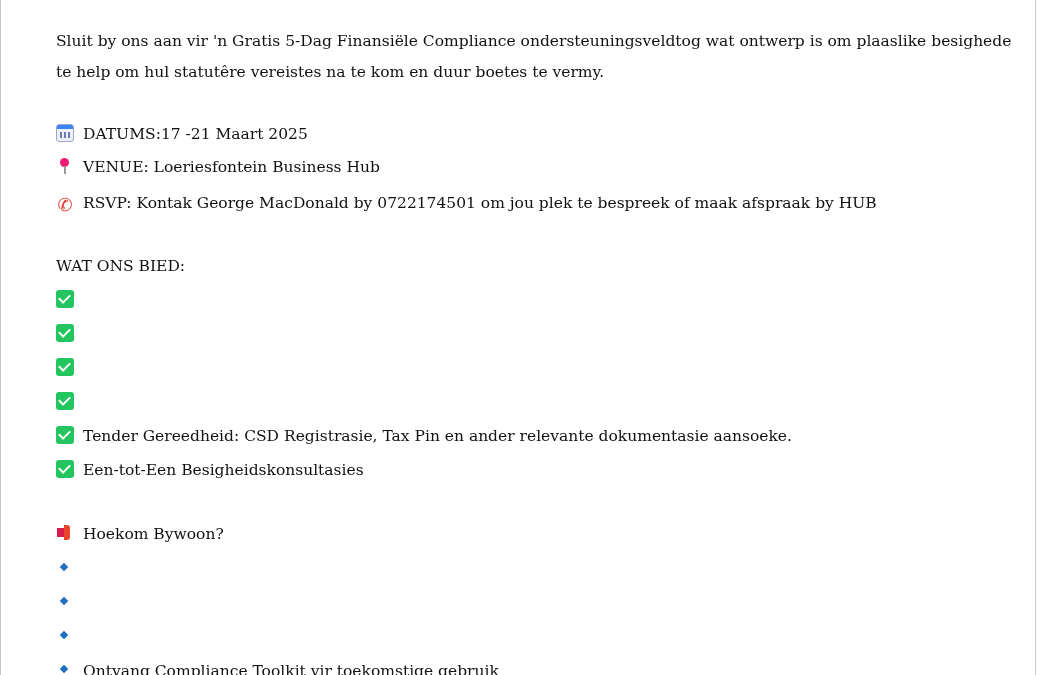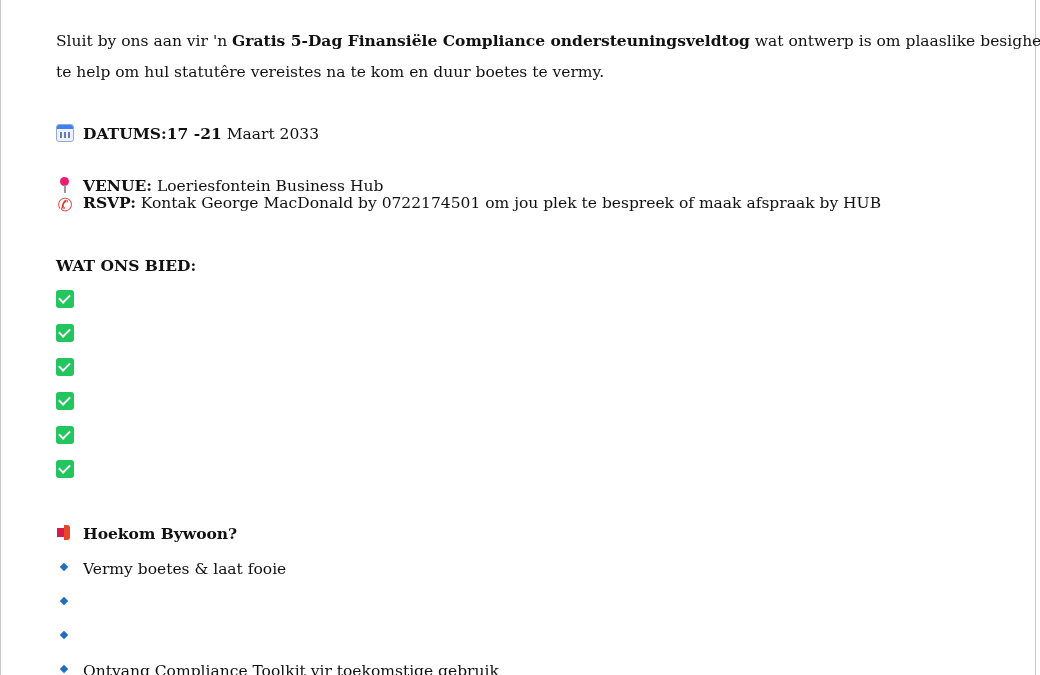--- a/index.html
+++ b/index.html
@@ -23,7 +23,7 @@
     font-size: 15.5px;
   }
   .line { position: absolute; left: 0; white-space: nowrap; line-height: 22px; }
-  b { font-weight: bold; }
+  b { font-weight: normal; }
   .ico {
     display: inline-block; width: 18px; height: 18px; vertical-align: -3px;
     margin-right: 9px; position: relative;

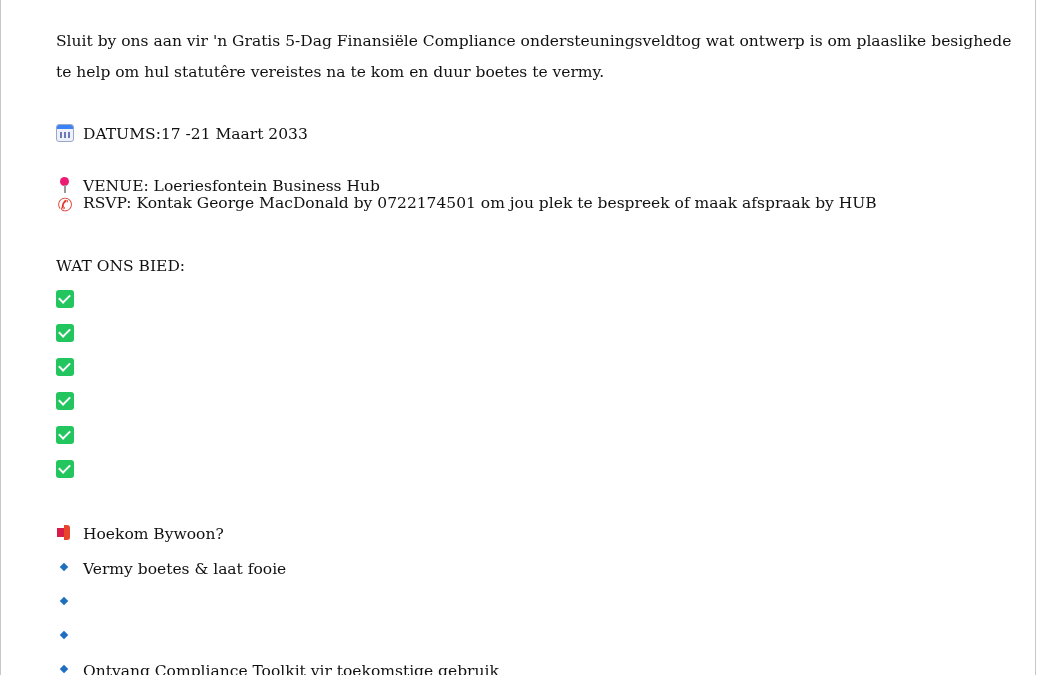--- a/index.html
+++ b/index.html
@@ -62,7 +62,7 @@
     <div class="line" style="top:33px">te help om hul statutêre vereistes na te kom en duur boetes te vermy.</div>
 
     <div class="line" style="top:95px">
-      <span class="ico cal"></span><b>DATUMS:</b><b>17 -21</b><span> Maart 2033</span>
+      <span class="ico cal"></span><b>DATUMS:</b><b>17 -21</b><span> Maart 2025</span>
     </div>
     <div class="line" style="top:147px">
       <span class="ico pin"></span><b>VENUE:</b><span> Loeriesfontein Business Hub</span>

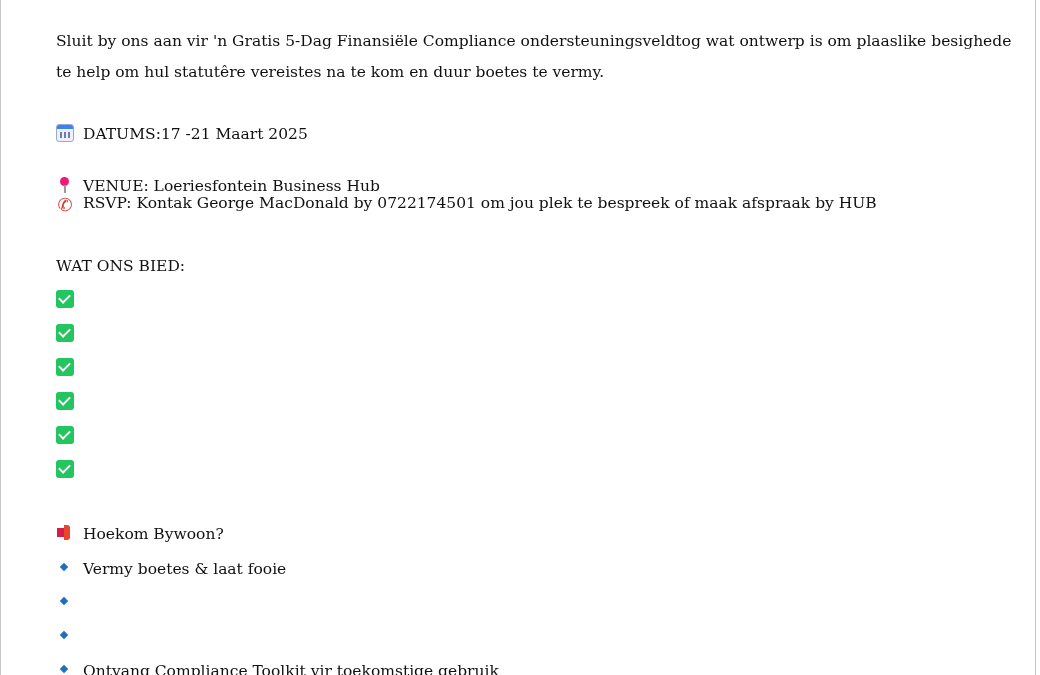--- a/index.html
+++ b/index.html
@@ -64,7 +64,7 @@
     <div class="line" style="top:95px">
       <span class="ico cal"></span><b>DATUMS:</b><b>17 -21</b><span> Maart 2025</span>
     </div>
-    <div class="line" style="top:147px">
+    <div class="line" style="top:128px">
       <span class="ico pin"></span><b>VENUE:</b><span> Loeriesfontein Business Hub</span>
     </div>
     <div class="line" style="top:164px">

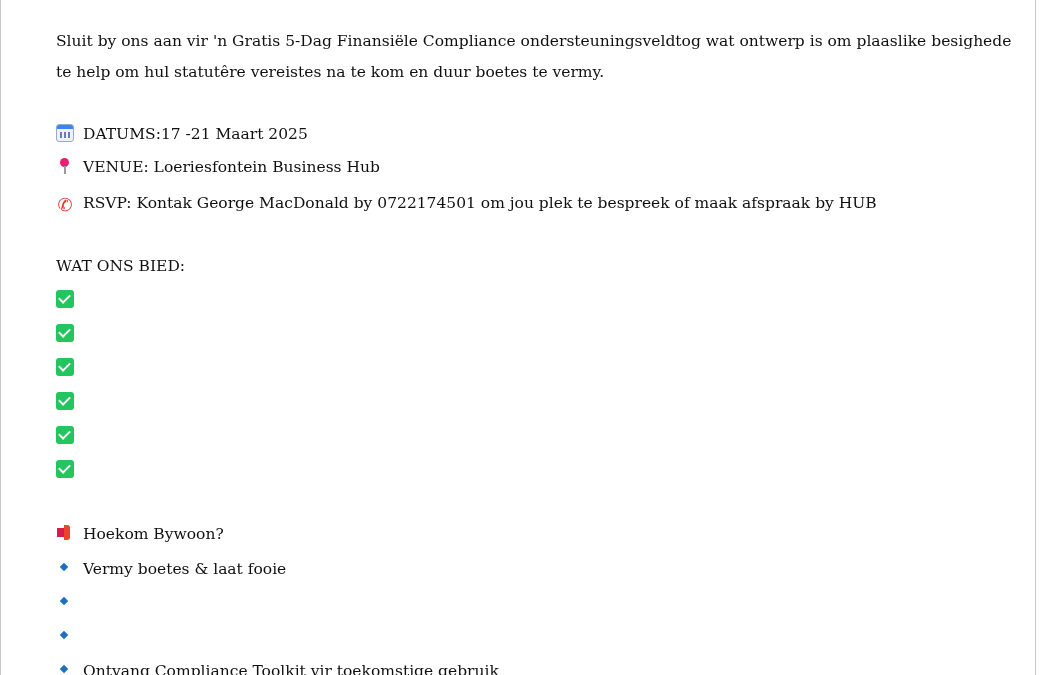--- a/index.html
+++ b/index.html
@@ -77,7 +77,7 @@
     <div class="line" style="top:295px"><span class="ico check"></span></div>
     <div class="line" style="top:329px"><span class="ico check"></span></div>
     <div class="line" style="top:363px"><span class="ico check"></span></div>
-    <div class="line" style="top:397px"><span class="ico check"></span></div>
+    <div class="line" style="top:397px"><span class="ico check"></span><span>Tender Gereedheid: CSD Registrasie, Tax Pin en ander relevante dokumentasie aansoeke.</span></div>
     <div class="line" style="top:431px"><span class="ico check"></span></div>
 
     <div class="line" style="top:495px">

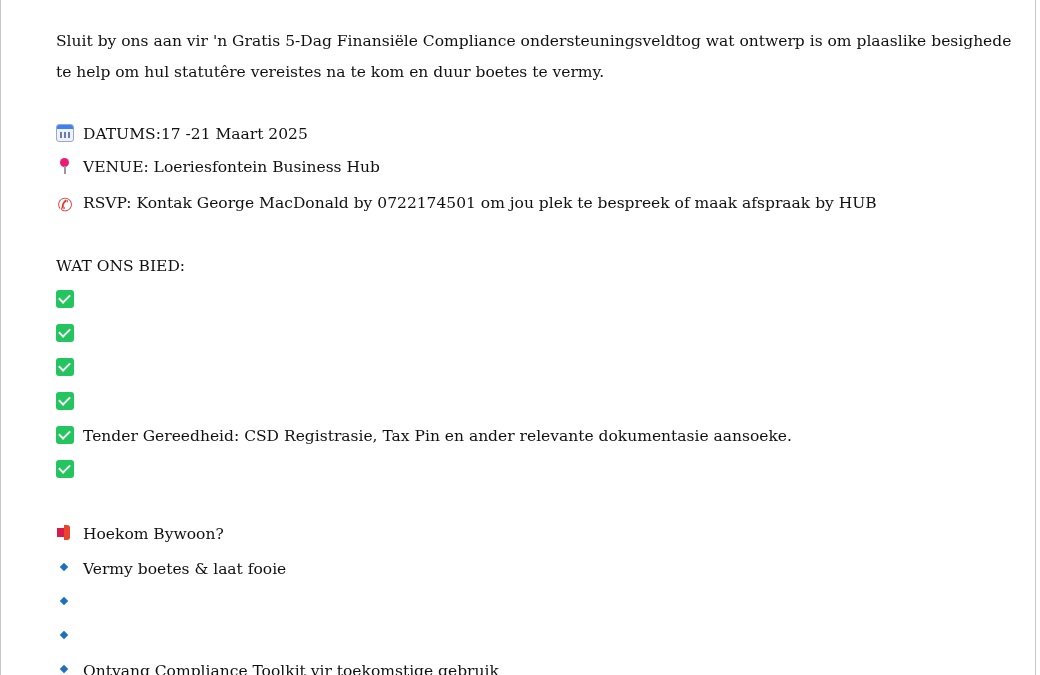--- a/index.html
+++ b/index.html
@@ -78,7 +78,7 @@
     <div class="line" style="top:329px"><span class="ico check"></span></div>
     <div class="line" style="top:363px"><span class="ico check"></span></div>
     <div class="line" style="top:397px"><span class="ico check"></span><span>Tender Gereedheid: CSD Registrasie, Tax Pin en ander relevante dokumentasie aansoeke.</span></div>
-    <div class="line" style="top:431px"><span class="ico check"></span></div>
+    <div class="line" style="top:431px"><span class="ico check"></span><span>Een-tot-Een Besigheidskonsultasies</span></div>
 
     <div class="line" style="top:495px">
       <span class="ico mega"></span><b>Hoekom Bywoon?</b>

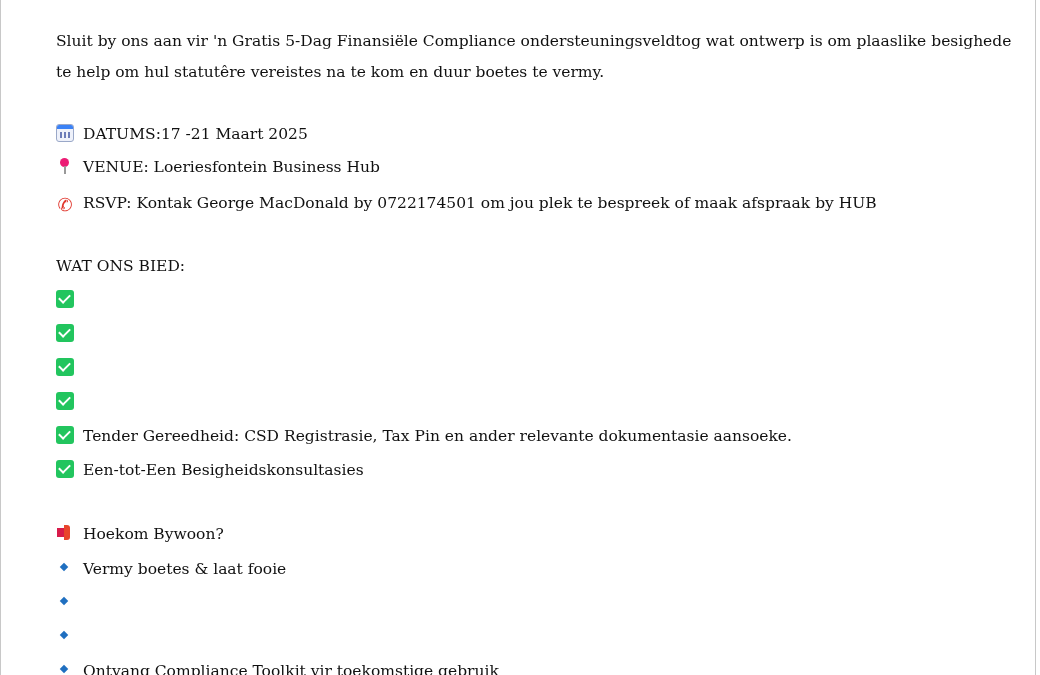--- a/index.html
+++ b/index.html
@@ -83,7 +83,7 @@
     <div class="line" style="top:495px">
       <span class="ico mega"></span><b>Hoekom Bywoon?</b>
     </div>
-    <div class="line" style="top:530px"><span class="diamond"></span><span>Vermy boetes &amp; laat fooie</span></div>
+    <div class="line" style="top:530px"><span class="diamond"></span></div>
     <div class="line" style="top:564px"><span class="diamond"></span></div>
     <div class="line" style="top:598px"><span class="diamond"></span></div>
     <div class="line" style="top:632px"><span class="diamond"></span><span>Ontvang Compliance Toolkit vir toekomstige gebruik</span></div>

